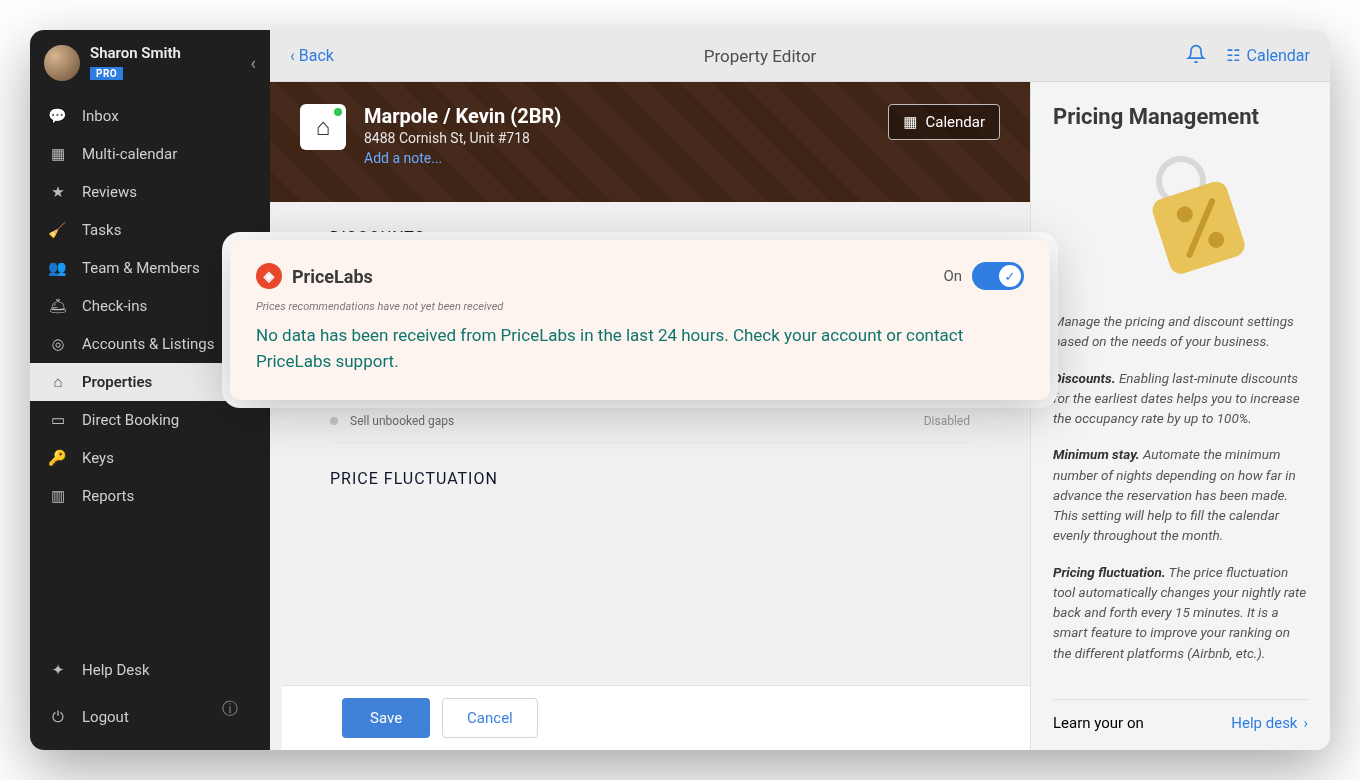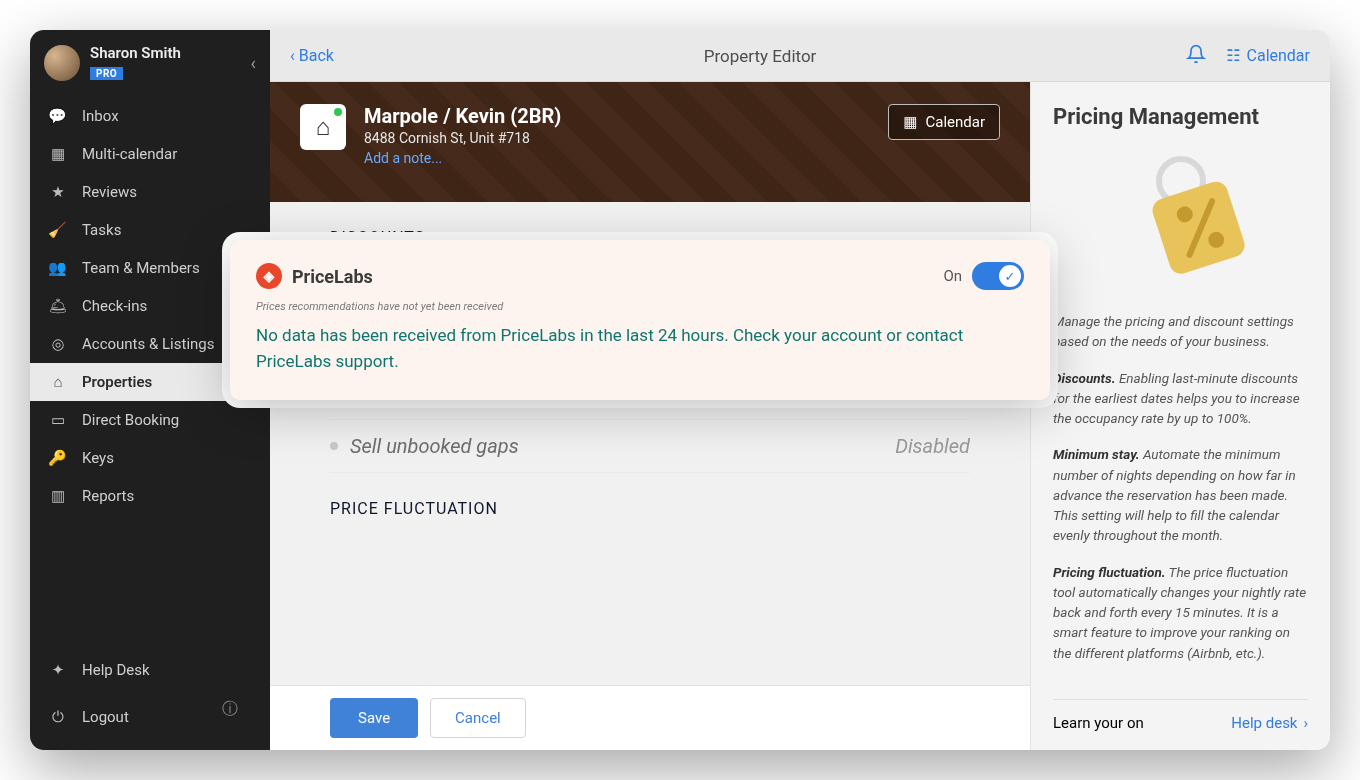--- a/index.html
+++ b/index.html
@@ -40,7 +40,7 @@
   
   .settings { padding: 0 60px 100px 60px; }
   .shead { font-size:16px; letter-spacing:1px; color:#0f172a; font-weight:400; padding: 26px 0 10px 0; border-bottom:1px solid #e0e0e0; text-transform:uppercase;}
-  .srow { display:flex; align-items:center; padding: 14px 0; border-bottom:1px solid #eaeaea; font-size:20px; color:#6e6e6e; cursor:pointer;font-style:italic;}
+  .srow { display:flex; align-items:center; padding: 14px 0; border-bottom:1px solid #eaeaea; font-size:12px; color:#6e6e6e; cursor:pointer;}
   .srow .dot { width:8px; height:8px; border-radius:50%; background:#c9c9c9; margin-right:12px;}
   .srow .status { margin-left:auto; color:#9a9a9a;}
   

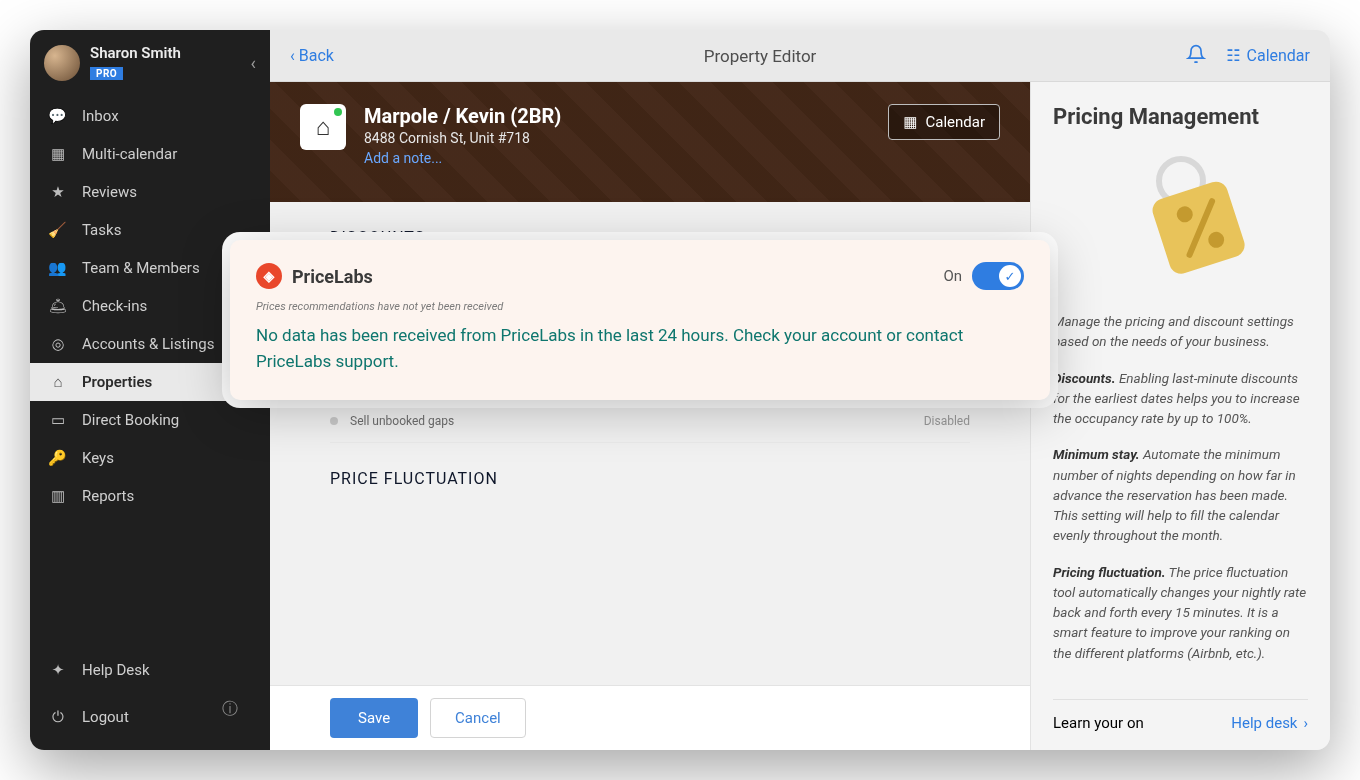--- a/index.html
+++ b/index.html
@@ -44,7 +44,7 @@
   .srow .dot { width:8px; height:8px; border-radius:50%; background:#c9c9c9; margin-right:12px;}
   .srow .status { margin-left:auto; color:#9a9a9a;}
   
-  .footerbar { position:absolute; left:0; right:0; bottom:0; background:#fff; border-top:1px solid #e3e3e3; padding: 12px 60px; display:flex; gap:12px;}
+  .footerbar { position:absolute; left:12px; right:0; bottom:0; background:#fff; border-top:1px solid #e3e3e3; padding: 12px 60px; display:flex; gap:12px;}
   .btn-primary { background:#3f82d8; color:#fff; border:none; padding: 10px 28px; border-radius:4px; font-size:15px; cursor:pointer;}
   .btn-secondary { background:#fff; color:#3f82d8; border:1px solid #d4d4d4; padding: 10px 24px; border-radius:4px; font-size:15px; cursor:pointer;}
   

